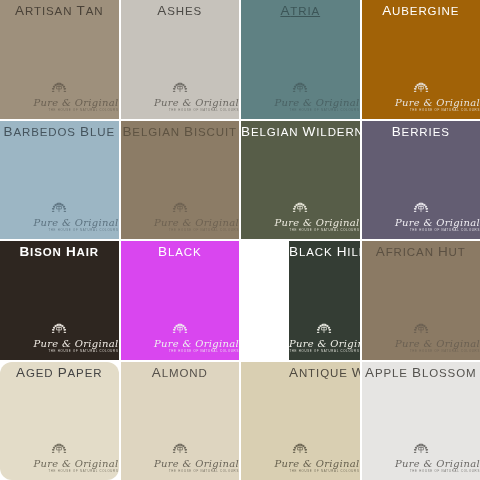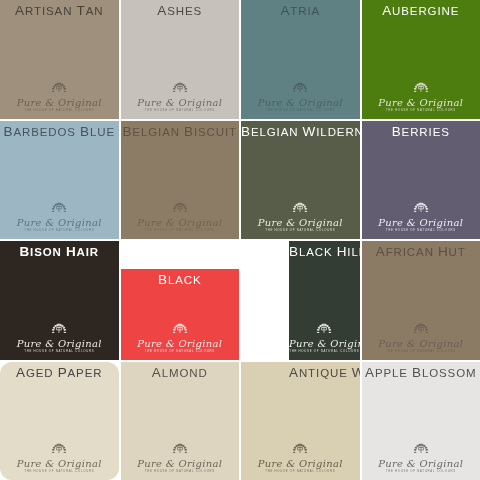--- a/index.html
+++ b/index.html
@@ -141,7 +141,7 @@
           </svg></span><span class="brand-word">Pure &amp; Original</span><span class="brand-tag">THE HOUSE OF NATURAL COLOURS</span></div>
     </div>
     <div class="swatch" style="background: rgb(95, 129, 131);">
-      <div class="swatch-name" style="color: rgb(60, 85, 87);"><span class="cap">A</span>tria</div>
+      <div class="swatch-name" style="color: rgb(60, 85, 87); text-decoration: underline;"><span class="cap">A</span>tria</div>
       <div class="brand-logo" style="color: rgb(74, 98, 100);"><span><svg class="wreath" width="28" height="15" viewBox="0 0 44 34" xmlns="http://www.w3.org/2000/svg" fill="#4a6264">
             <g opacity="0.95">
               <ellipse cx="8.71" cy="23.52" rx="3.1" ry="1.5" transform="rotate(-190.0 8.71 23.52)"></ellipse>

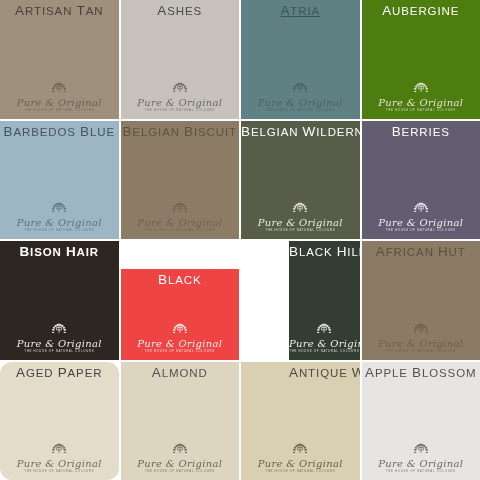--- a/index.html
+++ b/index.html
@@ -167,7 +167,7 @@
             <path d="M16.5 12.5 h11 v5.5 h-11 z" fill="none" stroke="#4a6264" stroke-width="1.6"></path>
           </svg></span><span class="brand-word">Pure &amp; Original</span><span class="brand-tag">THE HOUSE OF NATURAL COLOURS</span></div>
     </div>
-    <div class="swatch" style="background: #4d7c0f; padding-left: 13px;">
+    <div class="swatch" style="background: #a16207; padding-left: 13px;">
       <div class="swatch-name" style="color: rgb(255, 255, 255);"><span class="cap">A</span>ubergine</div>
       <div class="brand-logo" style="color: rgb(230, 226, 221);"><span><svg class="wreath" width="28" height="15" viewBox="0 0 44 34" xmlns="http://www.w3.org/2000/svg" fill="#e6e2dd">
             <g opacity="0.95">

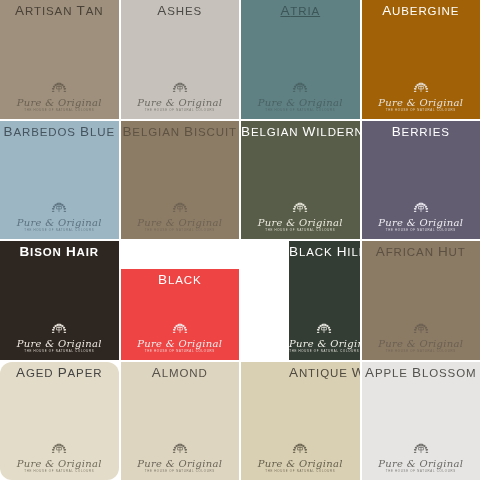--- a/index.html
+++ b/index.html
@@ -55,7 +55,7 @@
     left: 0;
     right: 0;
     bottom: 6px;
-    text-align: center;
+    text-align: right;
     line-height: 1;
   }
   .wreath {

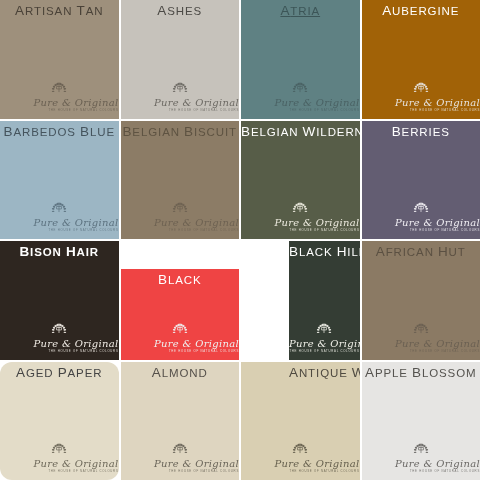--- a/index.html
+++ b/index.html
@@ -329,7 +329,7 @@
             <path d="M16.5 12.5 h11 v5.5 h-11 z" fill="none" stroke="#efeae3" stroke-width="1.6"></path>
           </svg></span><span class="brand-word">Pure &amp; Original</span><span class="brand-tag">THE HOUSE OF NATURAL COLOURS</span></div>
     </div>
-    <div class="swatch" style="background: #ef4444; margin-top: 28px;">
+    <div class="swatch" style="background: #d946ef;">
       <div class="swatch-name" style="color: rgb(255, 255, 255);"><span class="cap">B</span>lack</div>
       <div class="brand-logo" style="color: rgb(239, 239, 239);"><span><svg class="wreath" width="28" height="15" viewBox="0 0 44 34" xmlns="http://www.w3.org/2000/svg" fill="#efefef">
             <g opacity="0.95">

